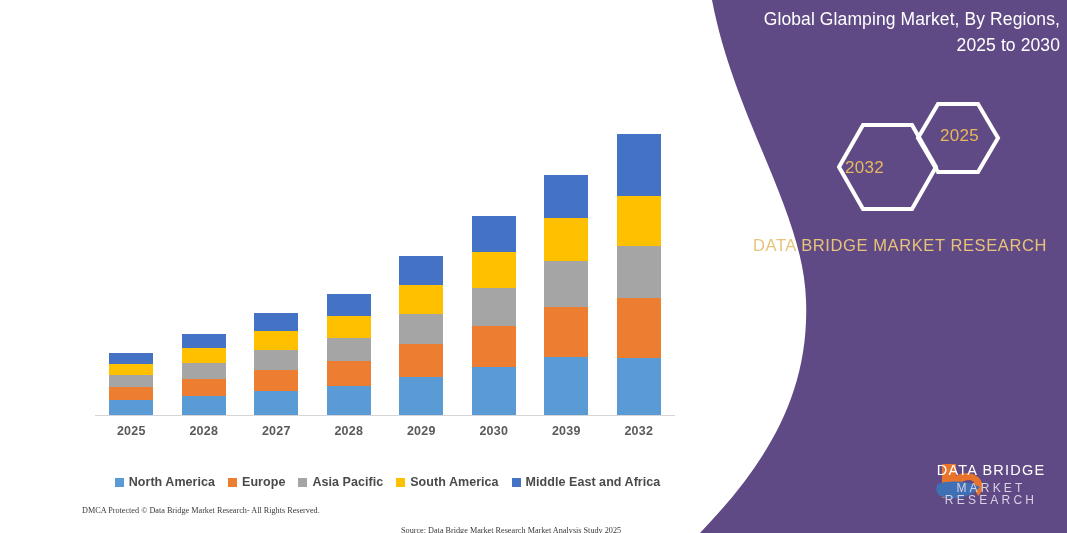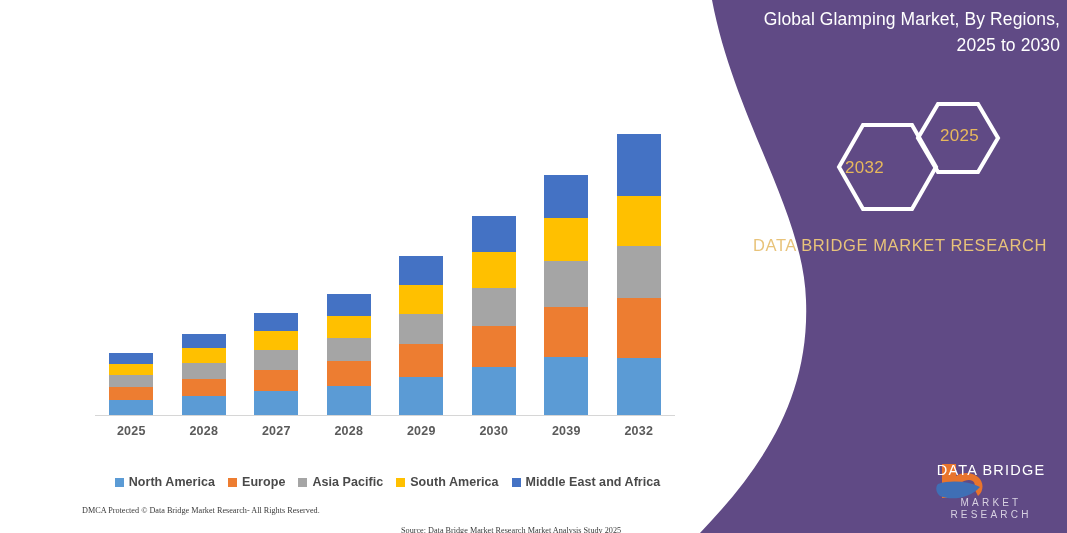--- a/index.html
+++ b/index.html
@@ -84,10 +84,10 @@
   }
   .logo-line2 {
     color:#d8d2e2;
-    font-size:10px;
+    font-size:12px;
     letter-spacing:3.2px;
     line-height:12px;
-    margin-top:18px;
+    margin-top:3px;
   }
 
   

